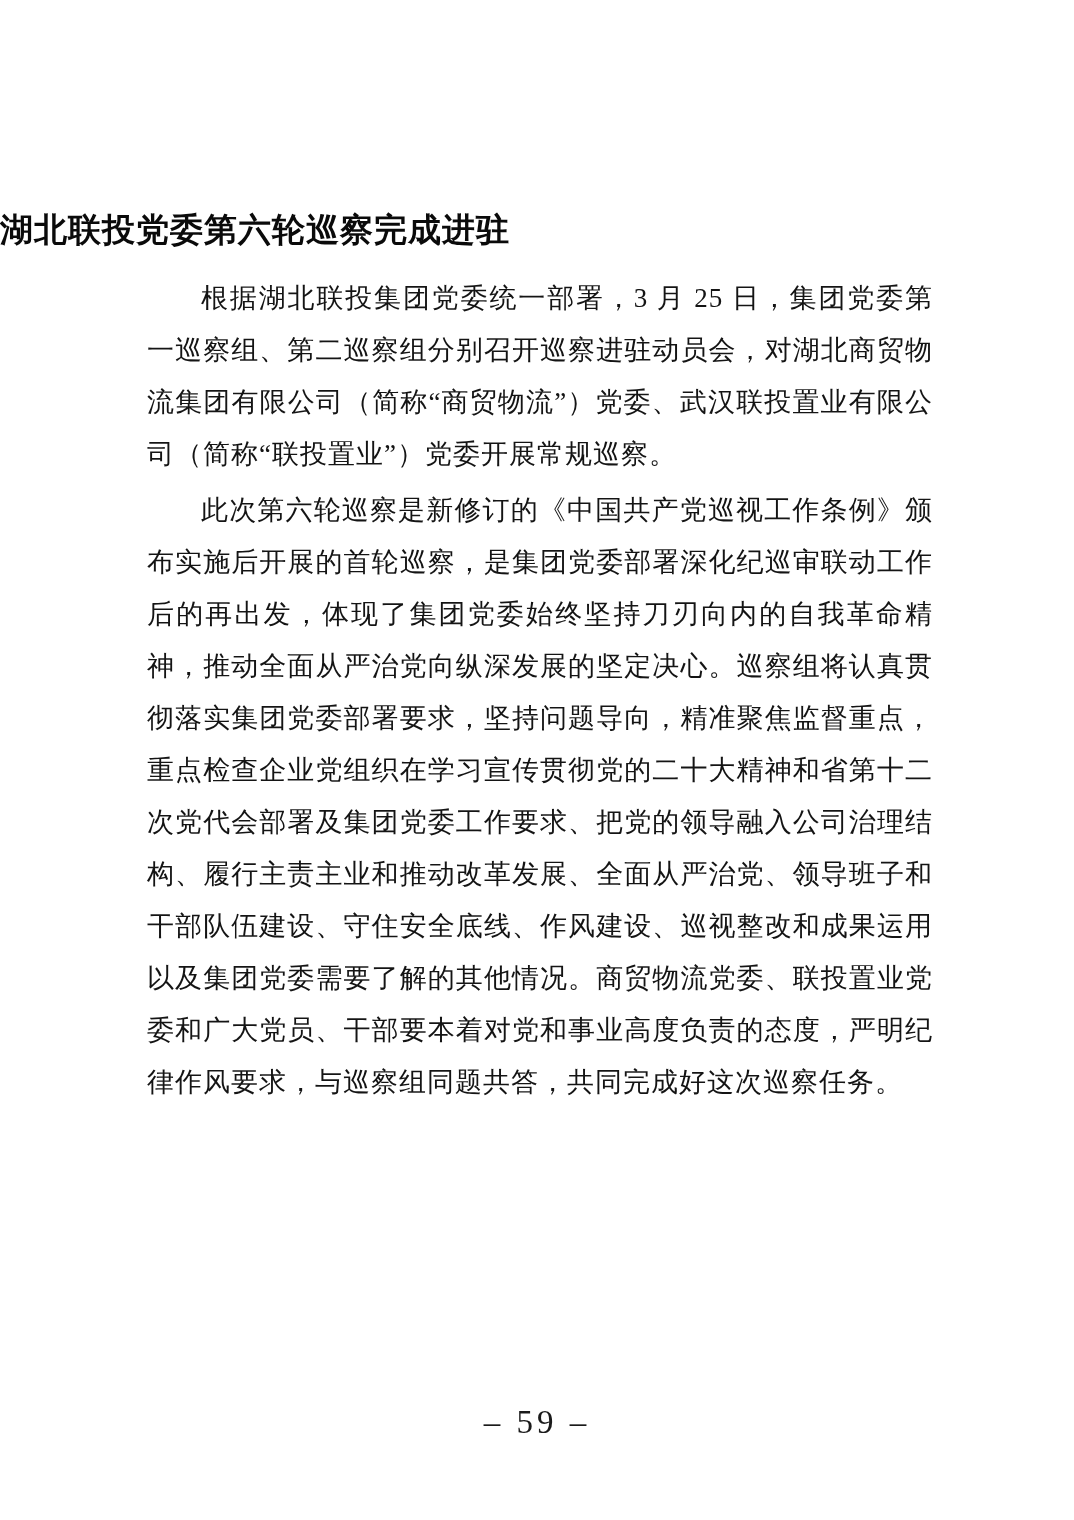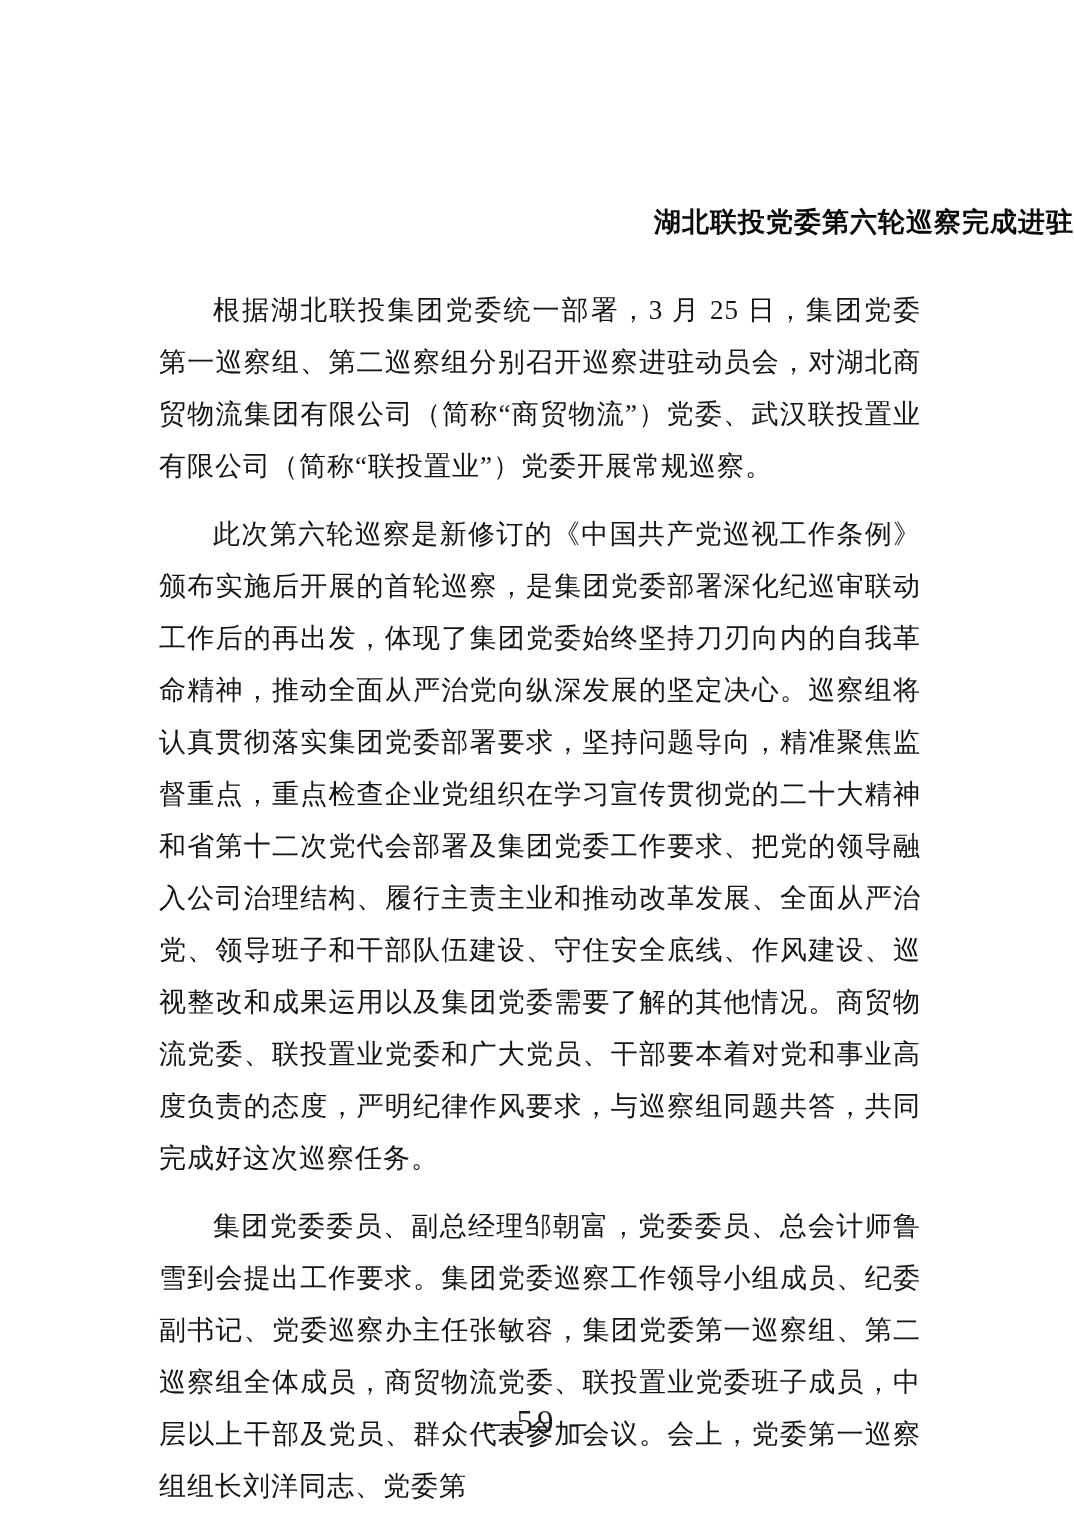--- a/index.html
+++ b/index.html
@@ -21,8 +21,8 @@
     top: 186px;
     left: 0;
     width: 100%;
-    text-align: right;
-    font-size: 27px;
+    text-align: left;
+    font-size: 33px;
     font-weight: bold;
     letter-spacing: 1px;
     color: #0a0a0a;

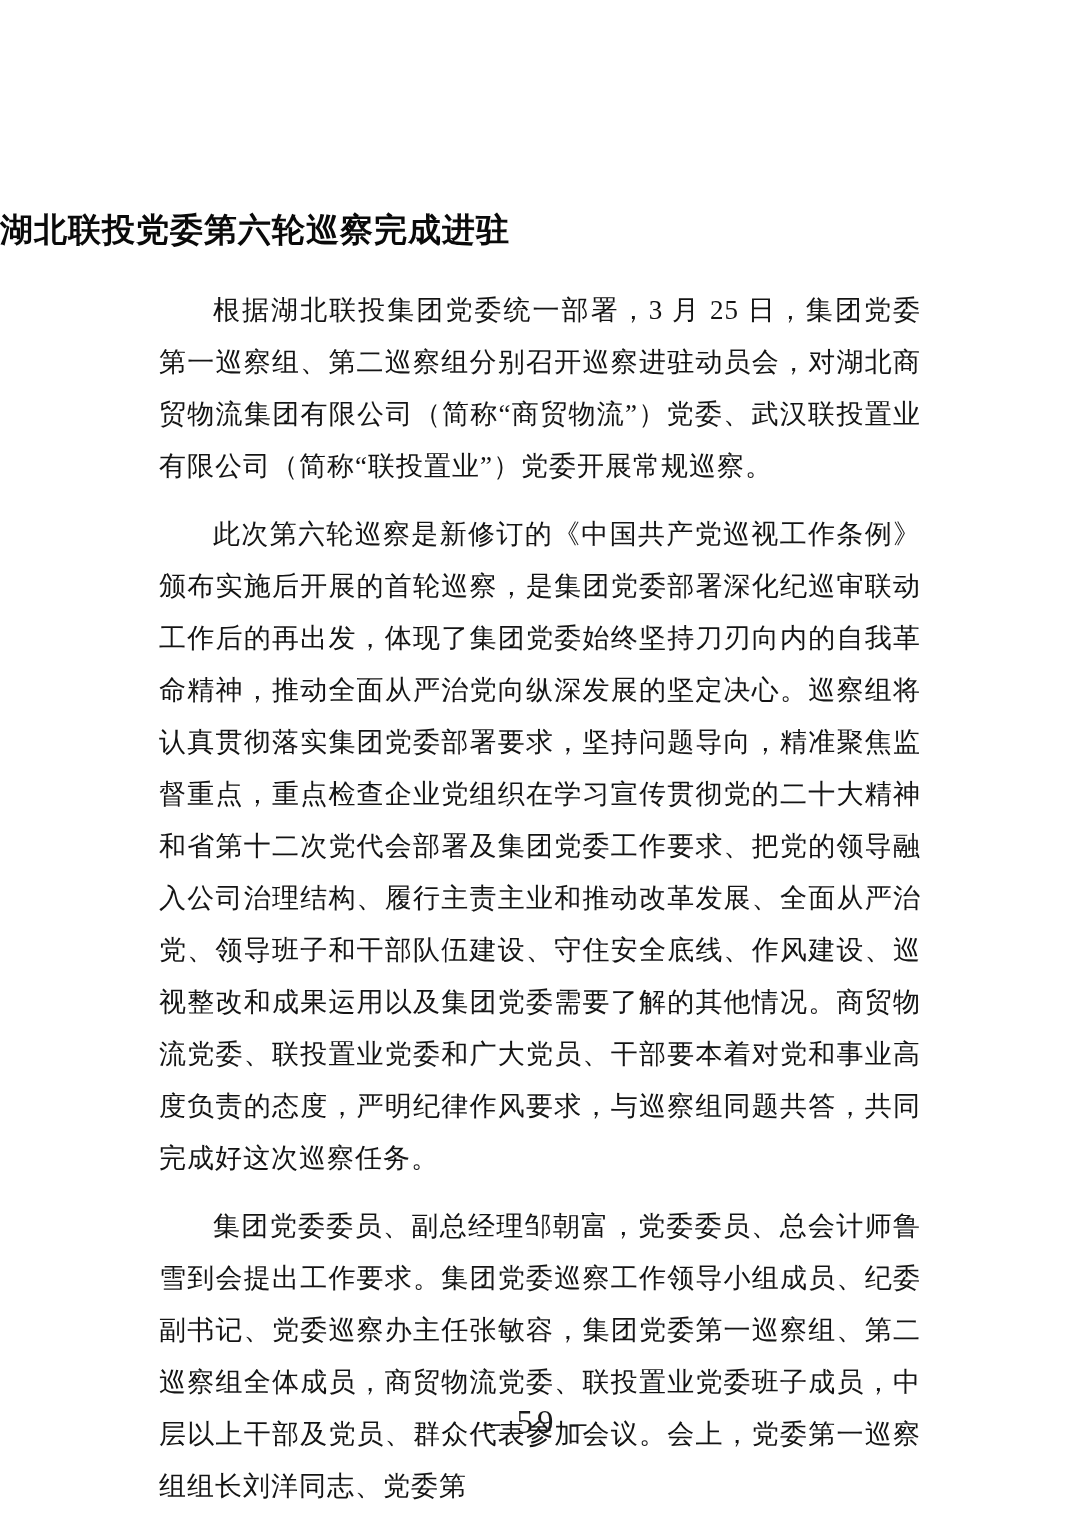--- a/index.html
+++ b/index.html
@@ -40,7 +40,7 @@
     color: #141414;
   }
   .doc-body p {
-    margin: 16px;
+    margin: 4px;
     padding: 0;
     text-indent: 2em;
     letter-spacing: 1px;

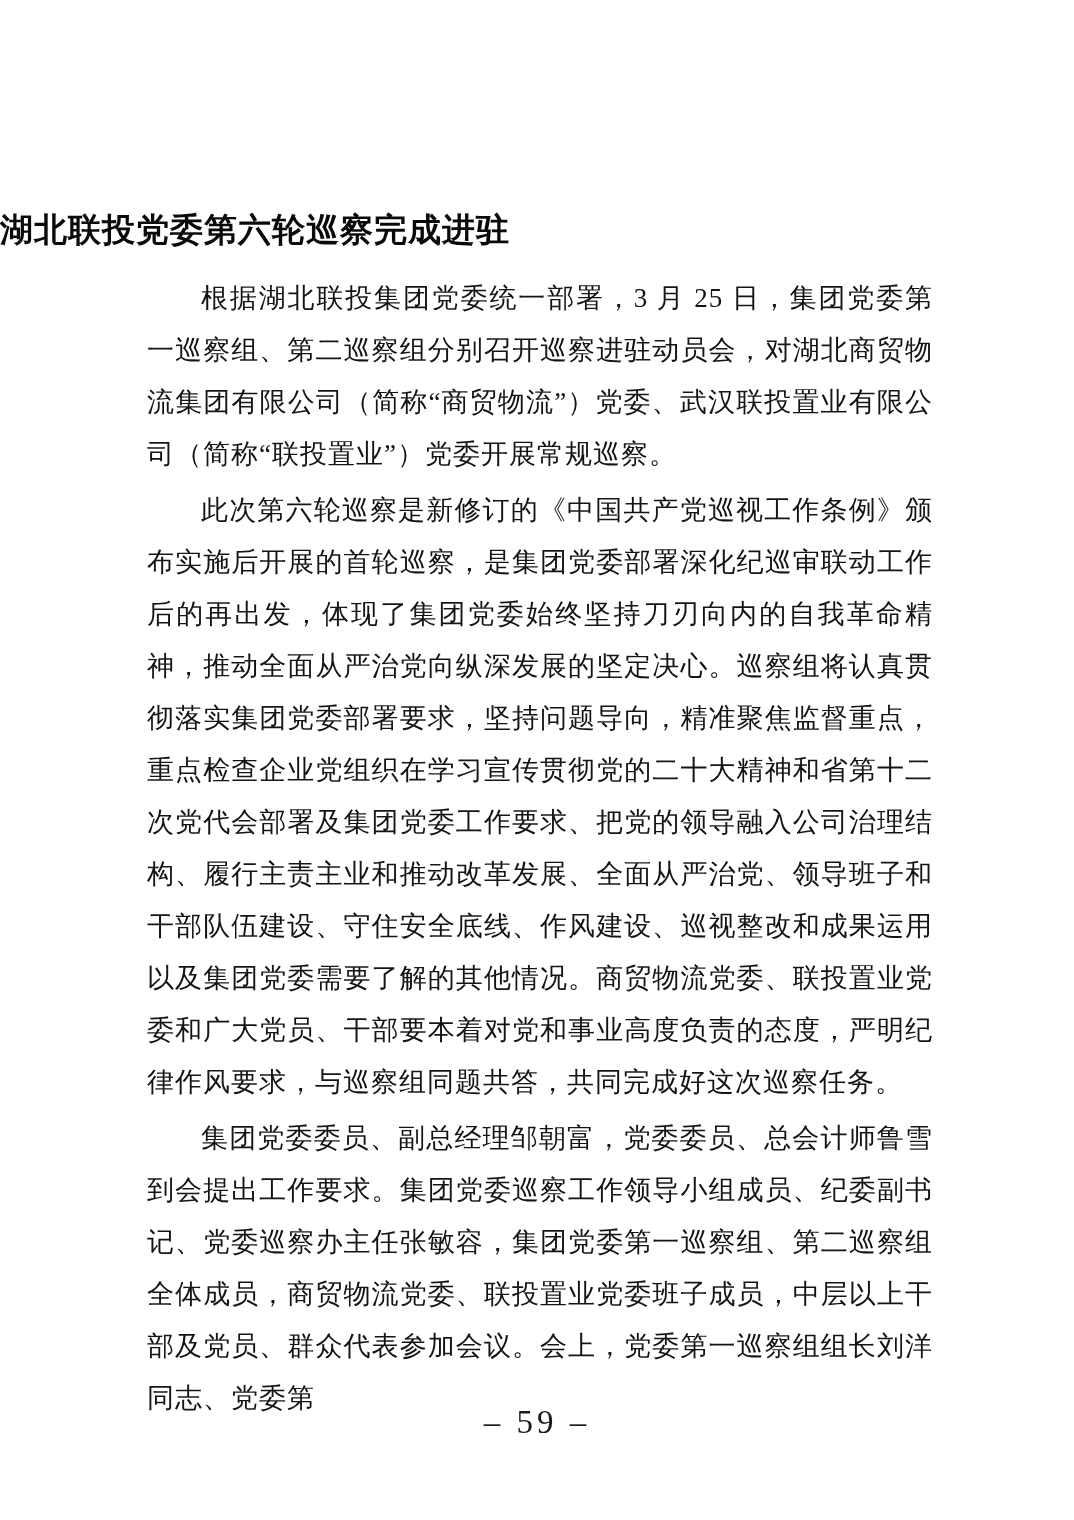--- a/index.html
+++ b/index.html
@@ -66,7 +66,6 @@
   <div class="doc-body">
     <p>根据湖北联投集团党委统一部署，3 月 25 日，集团党委第一巡察组、第二巡察组分别召开巡察进驻动员会，对湖北商贸物流集团有限公司（简称“商贸物流”）党委、武汉联投置业有限公司（简称“联投置业”）党委开展常规巡察。</p>
     <p>此次第六轮巡察是新修订的《中国共产党巡视工作条例》颁布实施后开展的首轮巡察，是集团党委部署深化纪巡审联动工作后的再出发，体现了集团党委始终坚持刀刃向内的自我革命精神，推动全面从严治党向纵深发展的坚定决心。巡察组将认真贯彻落实集团党委部署要求，坚持问题导向，精准聚焦监督重点，重点检查企业党组织在学习宣传贯彻党的二十大精神和省第十二次党代会部署及集团党委工作要求、把党的领导融入公司治理结构、履行主责主业和推动改革发展、全面从严治党、领导班子和干部队伍建设、守住安全底线、作风建设、巡视整改和成果运用以及集团党委需要了解的其他情况。商贸物流党委、联投置业党委和广大党员、干部要本着对党和事业高度负责的态度，严明纪律作风要求，与巡察组同题共答，共同完成好这次巡察任务。</p>
-    <p>集团党委委员、副总经理邹朝富，党委委员、总会计师鲁雪到会提出工作要求。集团党委巡察工作领导小组成员、纪委副书记、党委巡察办主任张敏容，集团党委第一巡察组、第二巡察组全体成员，商贸物流党委、联投置业党委班子成员，中层以上干部及党员、群众代表参加会议。会上，党委第一巡察组组长刘洋同志、党委第</p>
   </div>
 
   <div class="page-footer">– 59 –</div>

